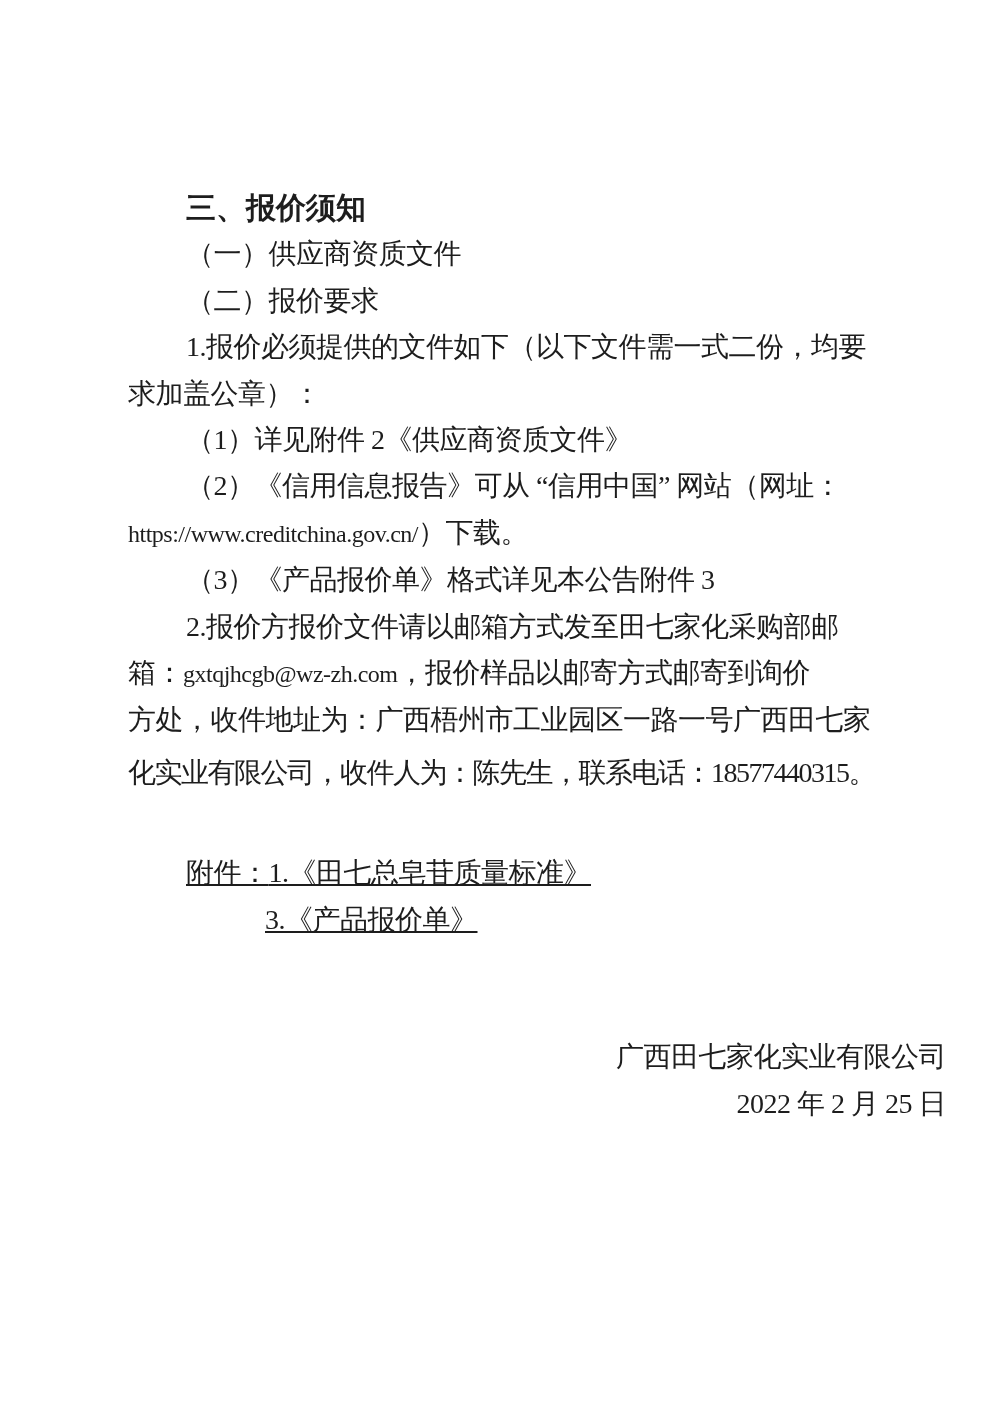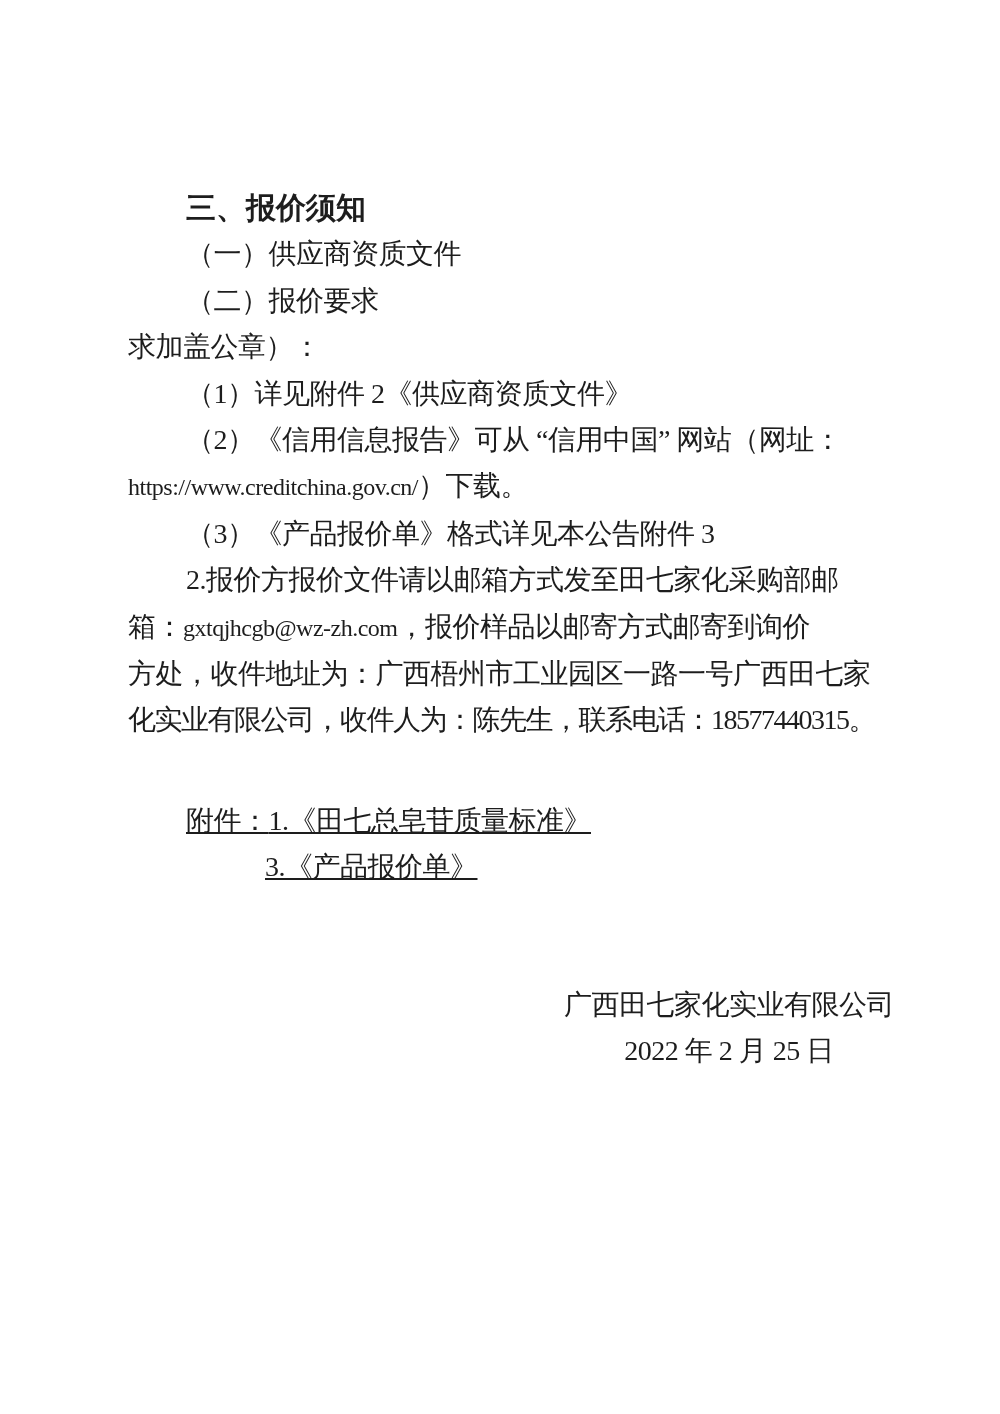--- a/index.html
+++ b/index.html
@@ -14,7 +14,7 @@
     margin: 0 auto;
     background: #ffffff;
     box-sizing: border-box;
-    padding: 185px 118px 0 128px;
+    padding: 185px 66px 0 128px;
     font-family: "Liberation Serif", "DejaVu Serif", serif;
     color: #1d1d1d;
     overflow: hidden;

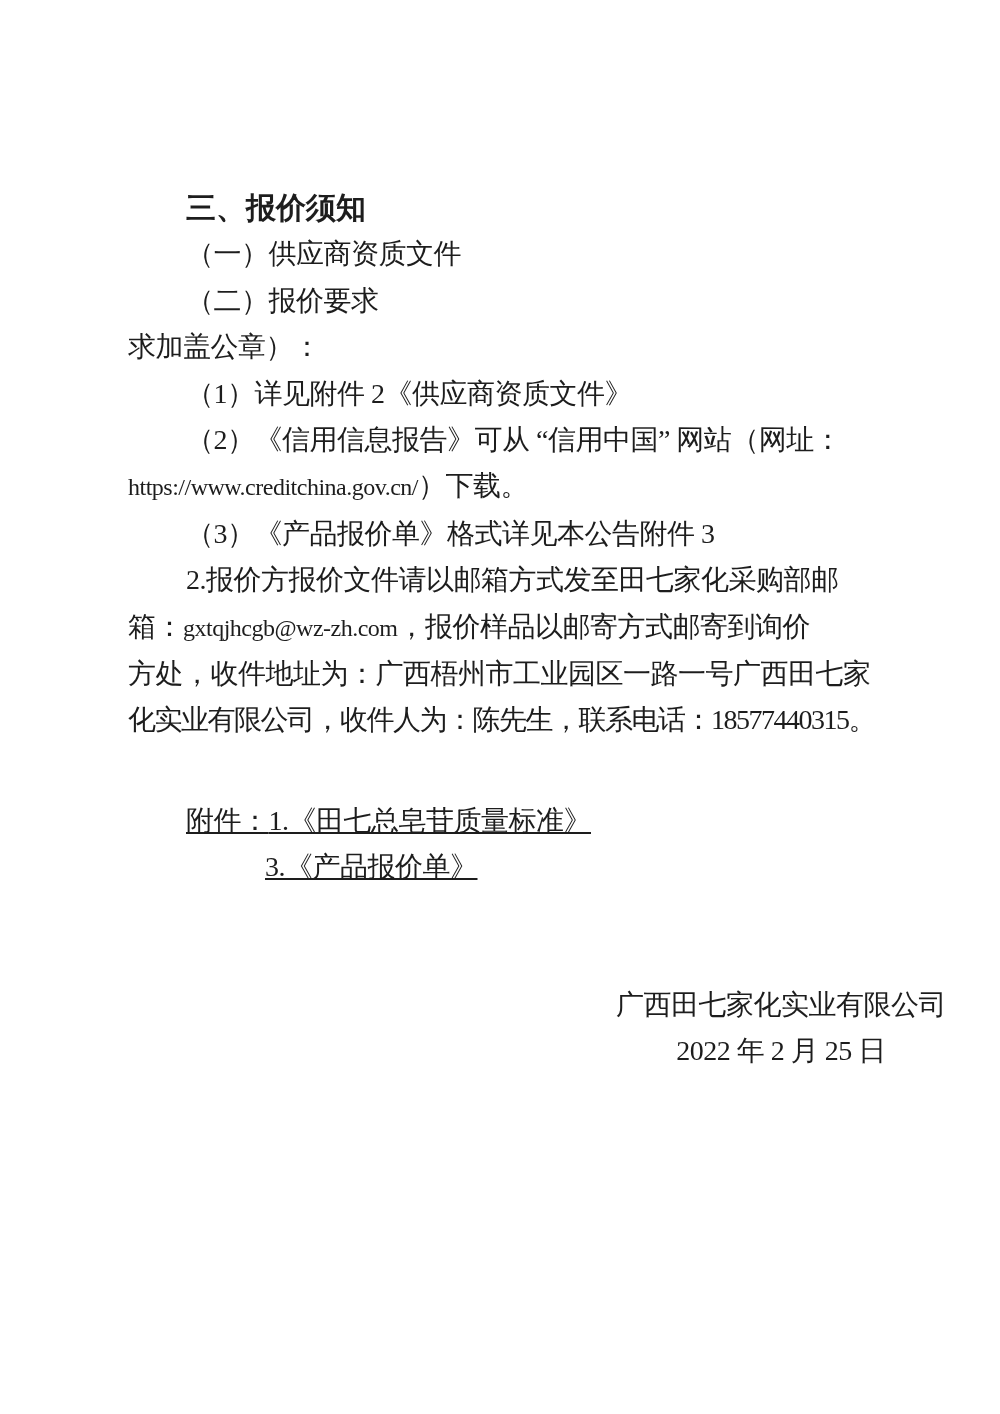--- a/index.html
+++ b/index.html
@@ -72,6 +72,7 @@
 
   <p class="line indent">（二）报价要求</p>
 
+  <p class="line indent">1.报价必须提供的文件如下（以下文件需一式二份，均要</p>
   <p class="line">求加盖公章）：</p>
 
   <p class="line indent">（1）详见附件 2《供应商资质文件》</p>

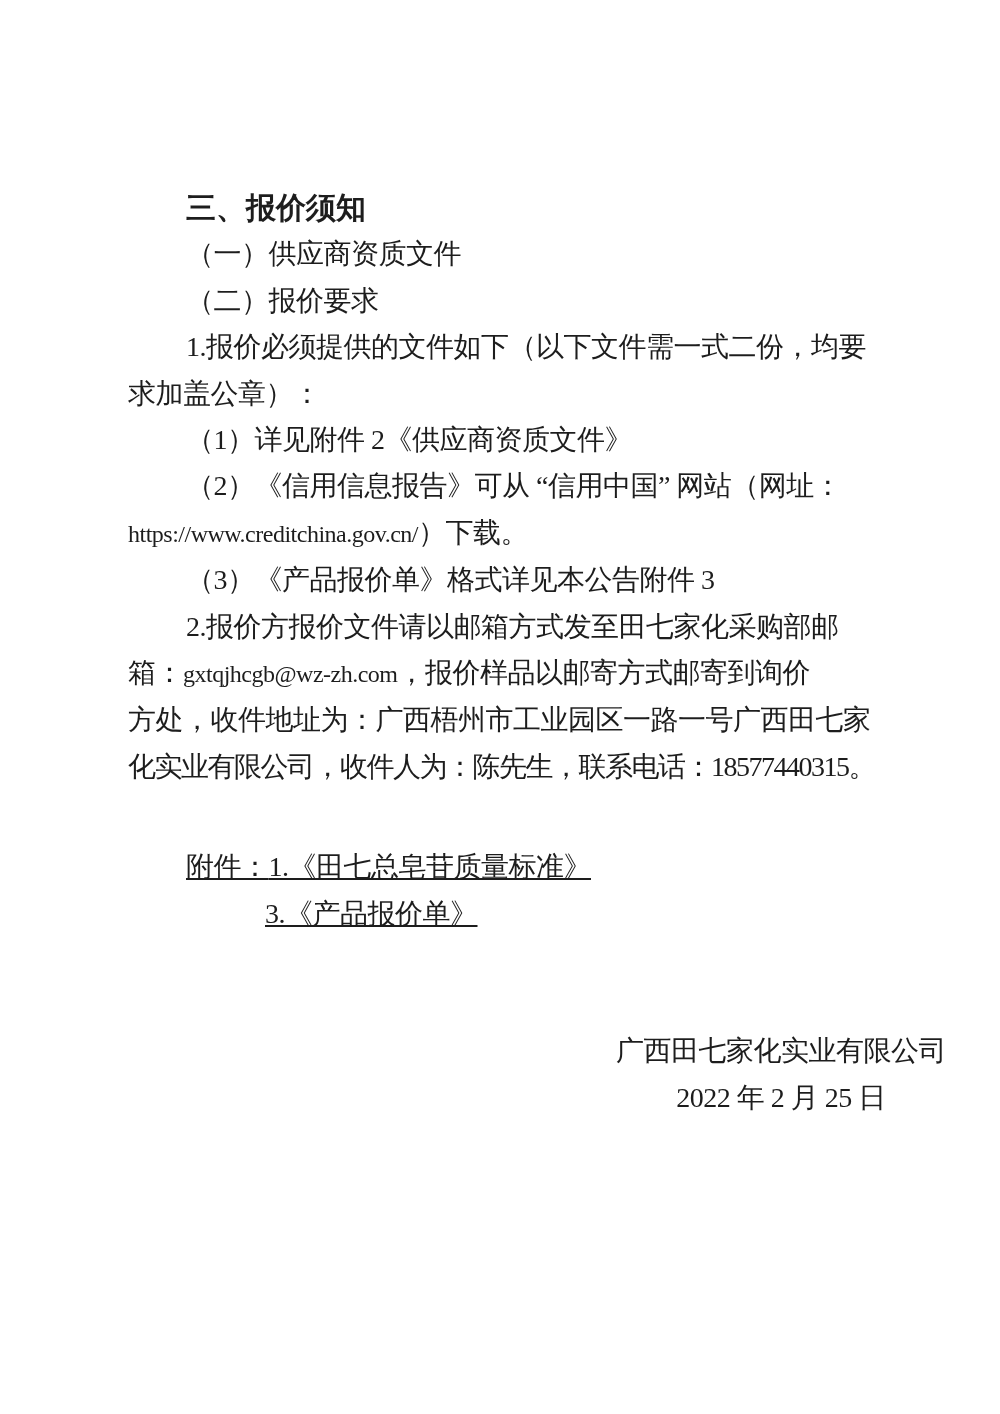--- a/index.html
+++ b/index.html
@@ -28,7 +28,7 @@
   }
   .indent { text-indent: 58px; }
   .indent-deep { text-indent: 137px; }
-  .tight { letter-spacing: -1.5px; }
+  .tight { letter-spacing: -1.5px; margin-top: 6px; }
   .doc-title {
     margin: 0;
     font-family: "Liberation Sans", "DejaVu Sans", sans-serif;

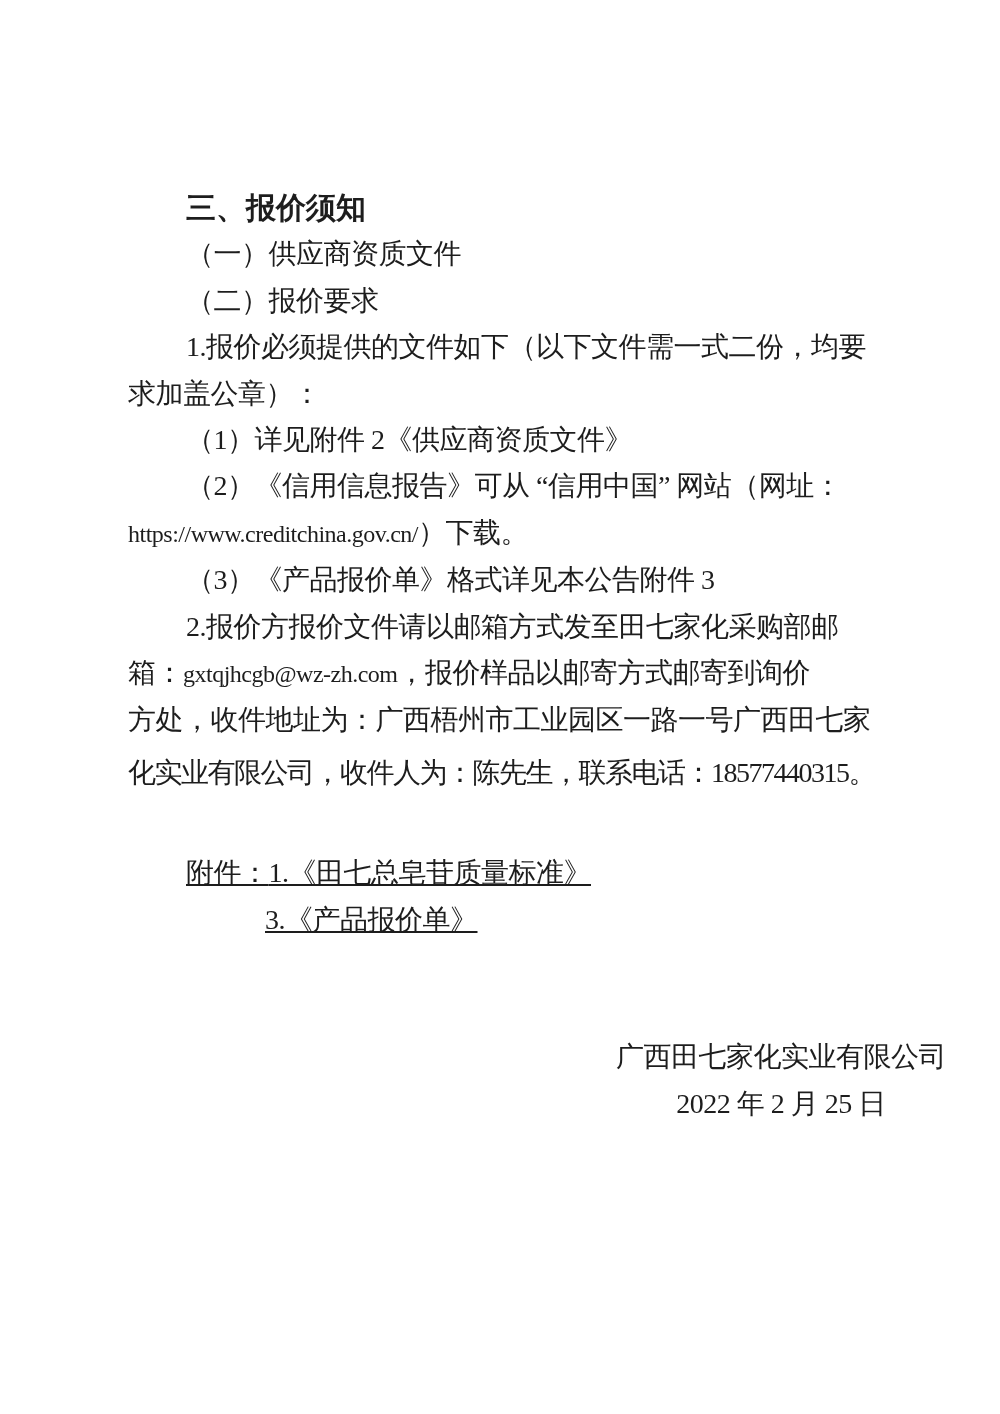--- a/index.html
+++ b/index.html
@@ -49,7 +49,7 @@
     margin-left: auto;
     margin-right: -12px;
     width: max-content;
-    text-align: center;
+    text-align: right;
   }
   .page-footer {
     margin-top: 47px;

